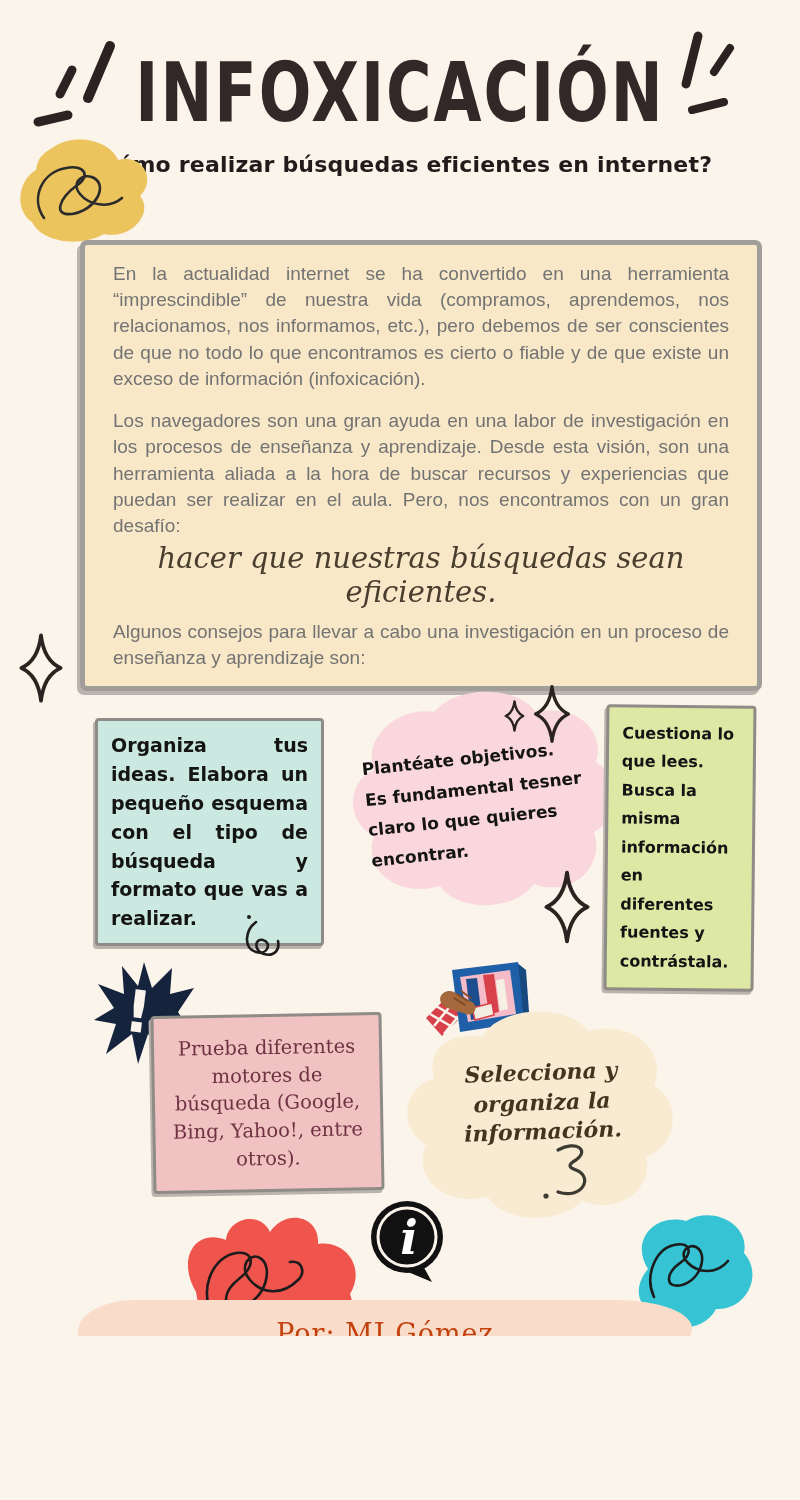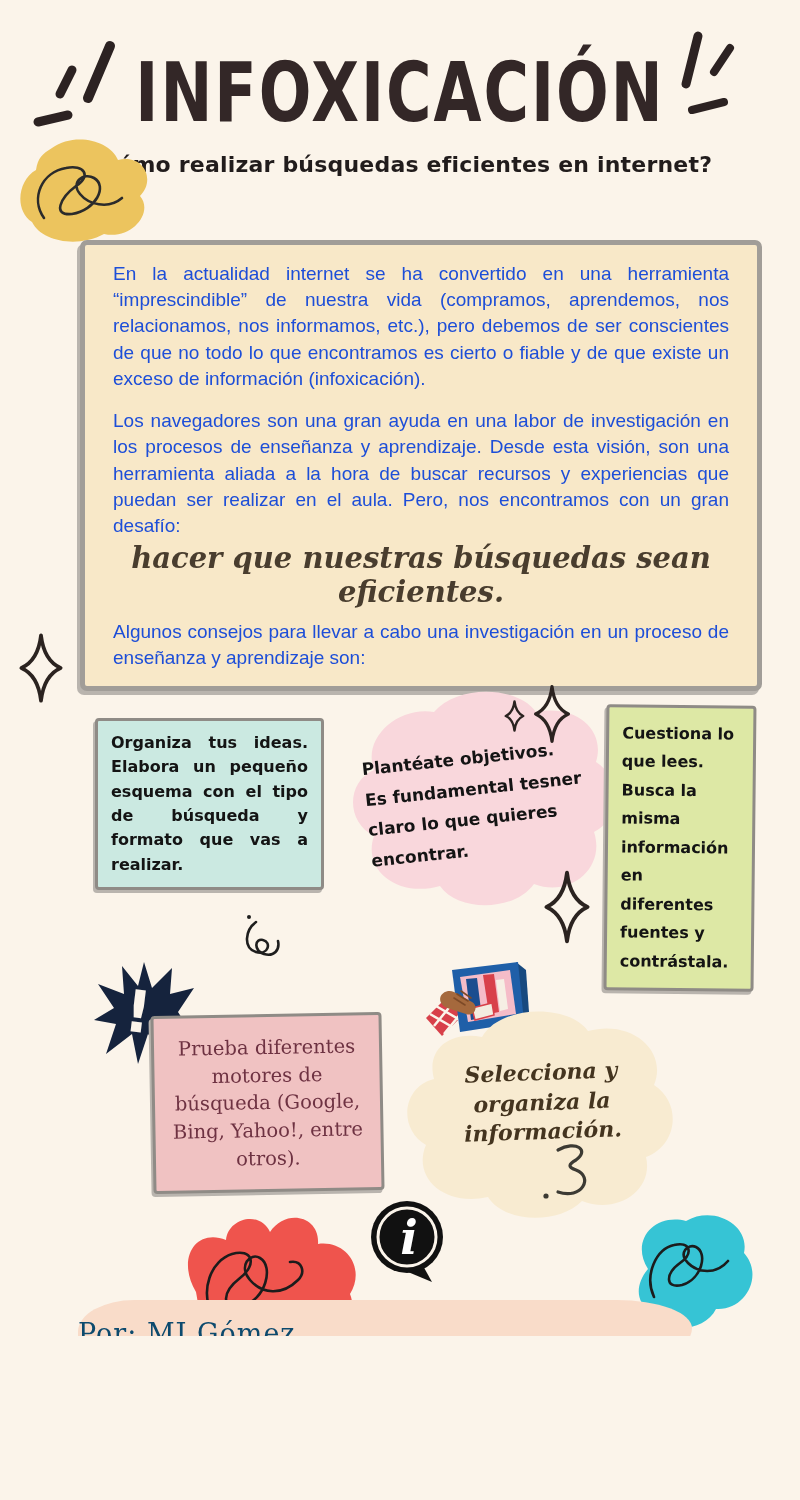--- a/index.html
+++ b/index.html
@@ -16,7 +16,7 @@
   
   .intro-box{left:80px;top:240px;width:616px;background:#f8e8c8;border:5px solid #a19d98;
              border-radius:7px;padding:16px 28px 14px 28px;box-shadow:-3px 4px 0 #b9b4ae;}
-  .intro-box p{margin:0 0 16px 0;font-size:19px;line-height:1.38;color:#1d4ed8;text-align:justify;}
+  .intro-box p{margin:0 0 16px 0;font-size:19px;line-height:1.38;color:#737373;text-align:justify;}
   .intro-box p.tight{margin-bottom:2px;}
   .intro-box p.last{margin-bottom:0;}
   .script-line{margin:2px 0 10px 0;text-align:center;font-family:"DejaVu Serif",serif;

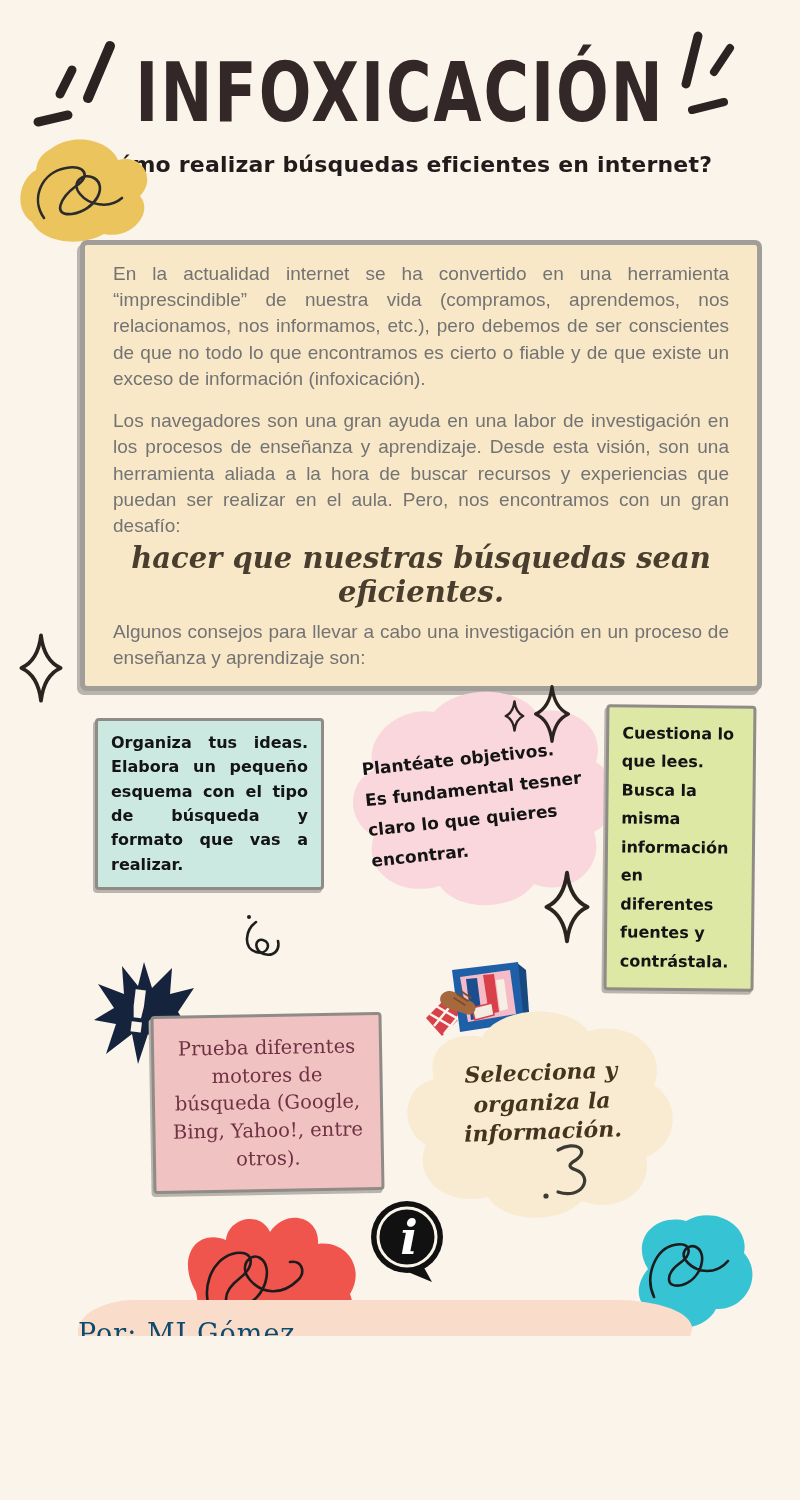--- a/index.html
+++ b/index.html
@@ -20,7 +20,7 @@
   .intro-box p.tight{margin-bottom:2px;}
   .intro-box p.last{margin-bottom:0;}
   .script-line{margin:2px 0 10px 0;text-align:center;font-family:"DejaVu Serif",serif;
-               font-style:italic;font-size:29px;color:#493d2e;font-weight:bold;}
+               font-style:italic;font-size:29px;color:#493d2e;}
 
   
   .note{border:3px solid #8f8b86;border-radius:4px;font-family:"DejaVu Sans",sans-serif;font-weight:bold;color:#141414;}

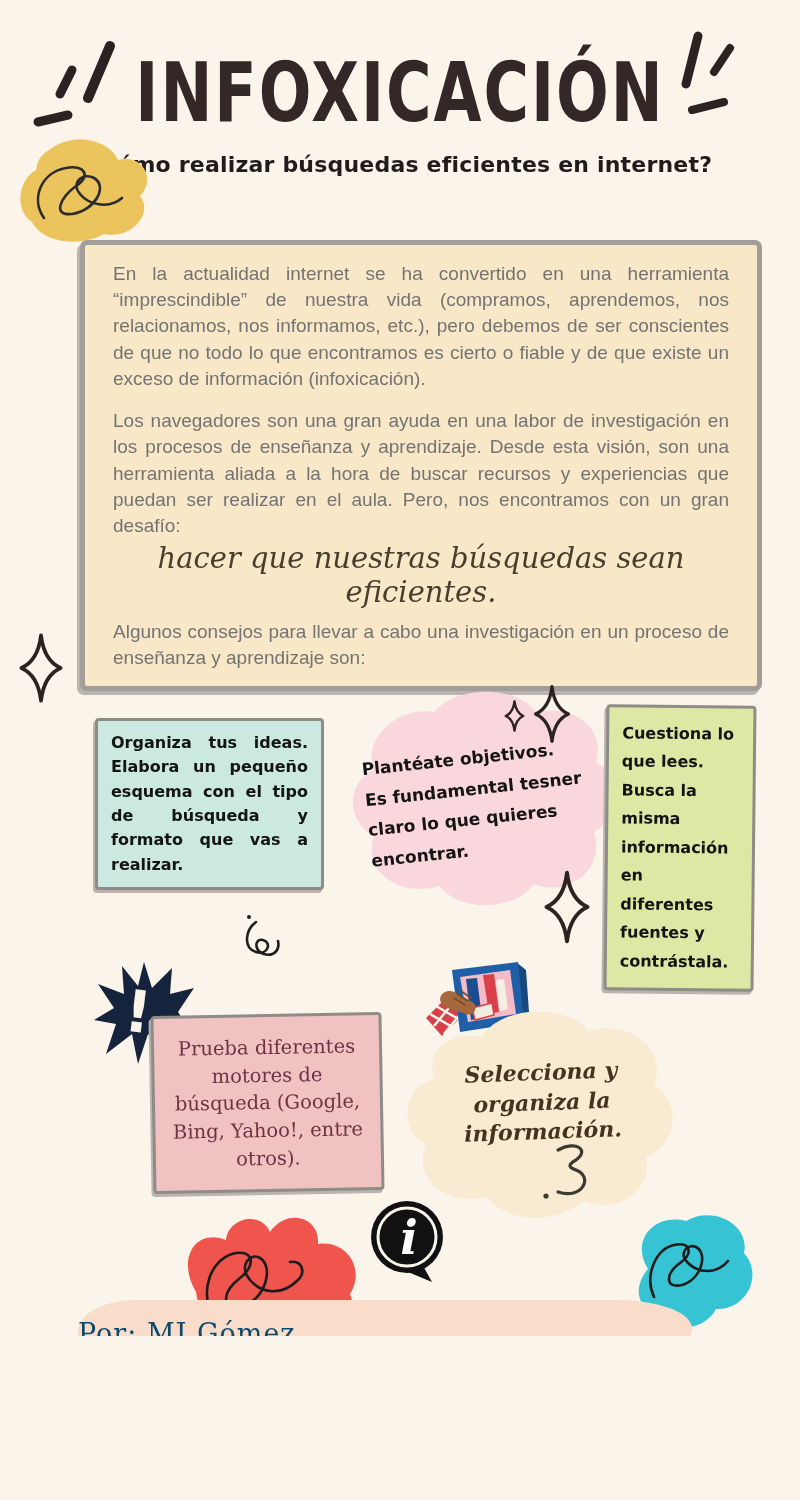--- a/index.html
+++ b/index.html
@@ -25,7 +25,7 @@
   
   .note{border:3px solid #8f8b86;border-radius:4px;font-family:"DejaVu Sans",sans-serif;font-weight:bold;color:#141414;}
   .note-teal{left:95px;top:718px;width:197px;padding:10px 13px;background:#cbe9e1;
-             font-size:16px;line-height:1.52;text-align:justify;box-shadow:-2px 3px 0 #b9b4ae;}
+             font-size:19px;line-height:1.52;text-align:justify;box-shadow:-2px 3px 0 #b9b4ae;}
   .note-green{left:605px;top:705px;width:118px;padding:12px 13px;background:#dde8a5;
               font-size:16px;line-height:1.78;text-align:left;transform:rotate(.6deg);box-shadow:-2px 3px 0 #b9b4ae;}
   .note-pink{left:152px;top:1014px;width:193px;padding:17px 16px;background:#f0c2c2;

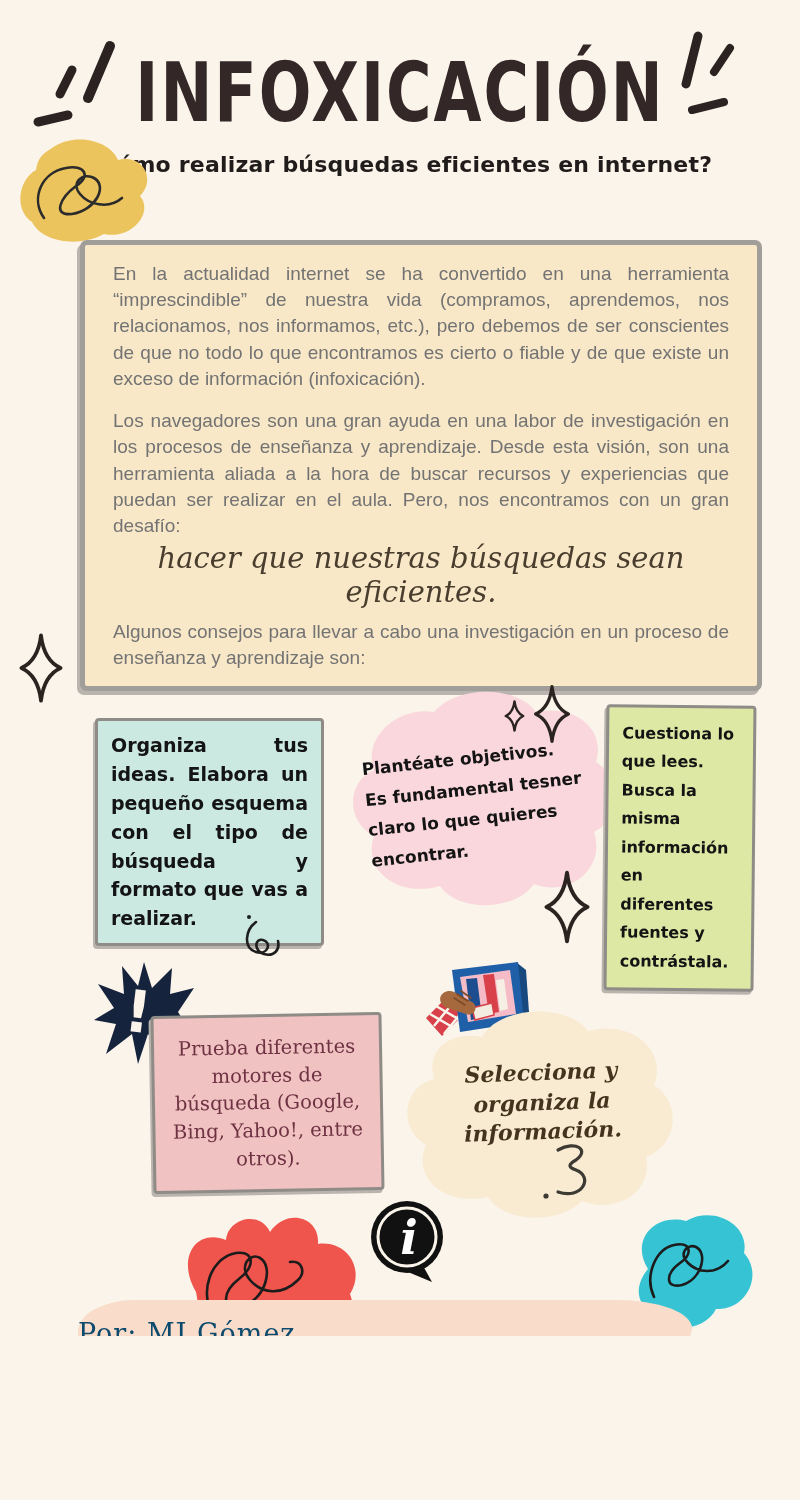--- a/index.html
+++ b/index.html
@@ -42,8 +42,8 @@
   
   .credit-banner{left:78px;top:1300px;width:614px;height:62px;background:#f9dcc9;
                  border-radius:60px 80px 70px 90px / 34px 30px 36px 28px;}
-  .credit-text{left:78px;top:1318px;width:614px;text-align:left;font-family:"DejaVu Serif",serif;
-               font-size:27px;color:#0c4a6e;letter-spacing:1px;}
+  .credit-text{left:78px;top:1318px;width:614px;text-align:center;font-family:"DejaVu Serif",serif;
+               font-size:27px;color:#c2410c;letter-spacing:1px;}
 
   svg{display:block;}
 </style>

